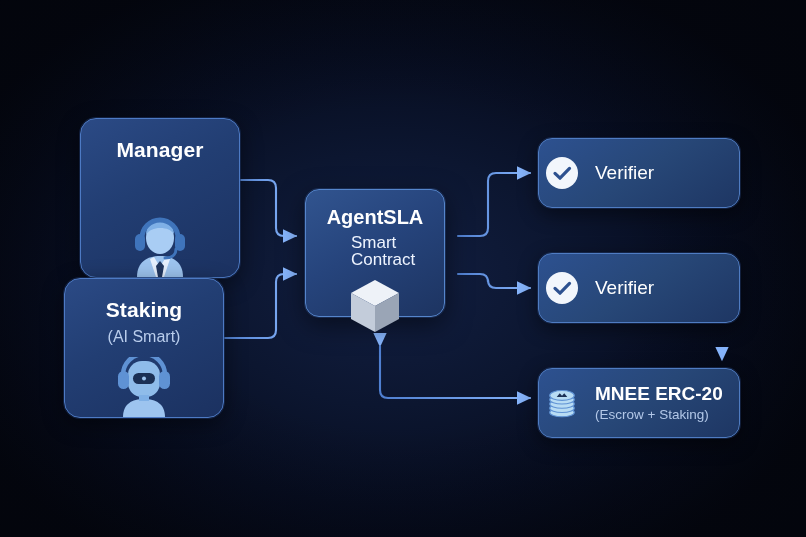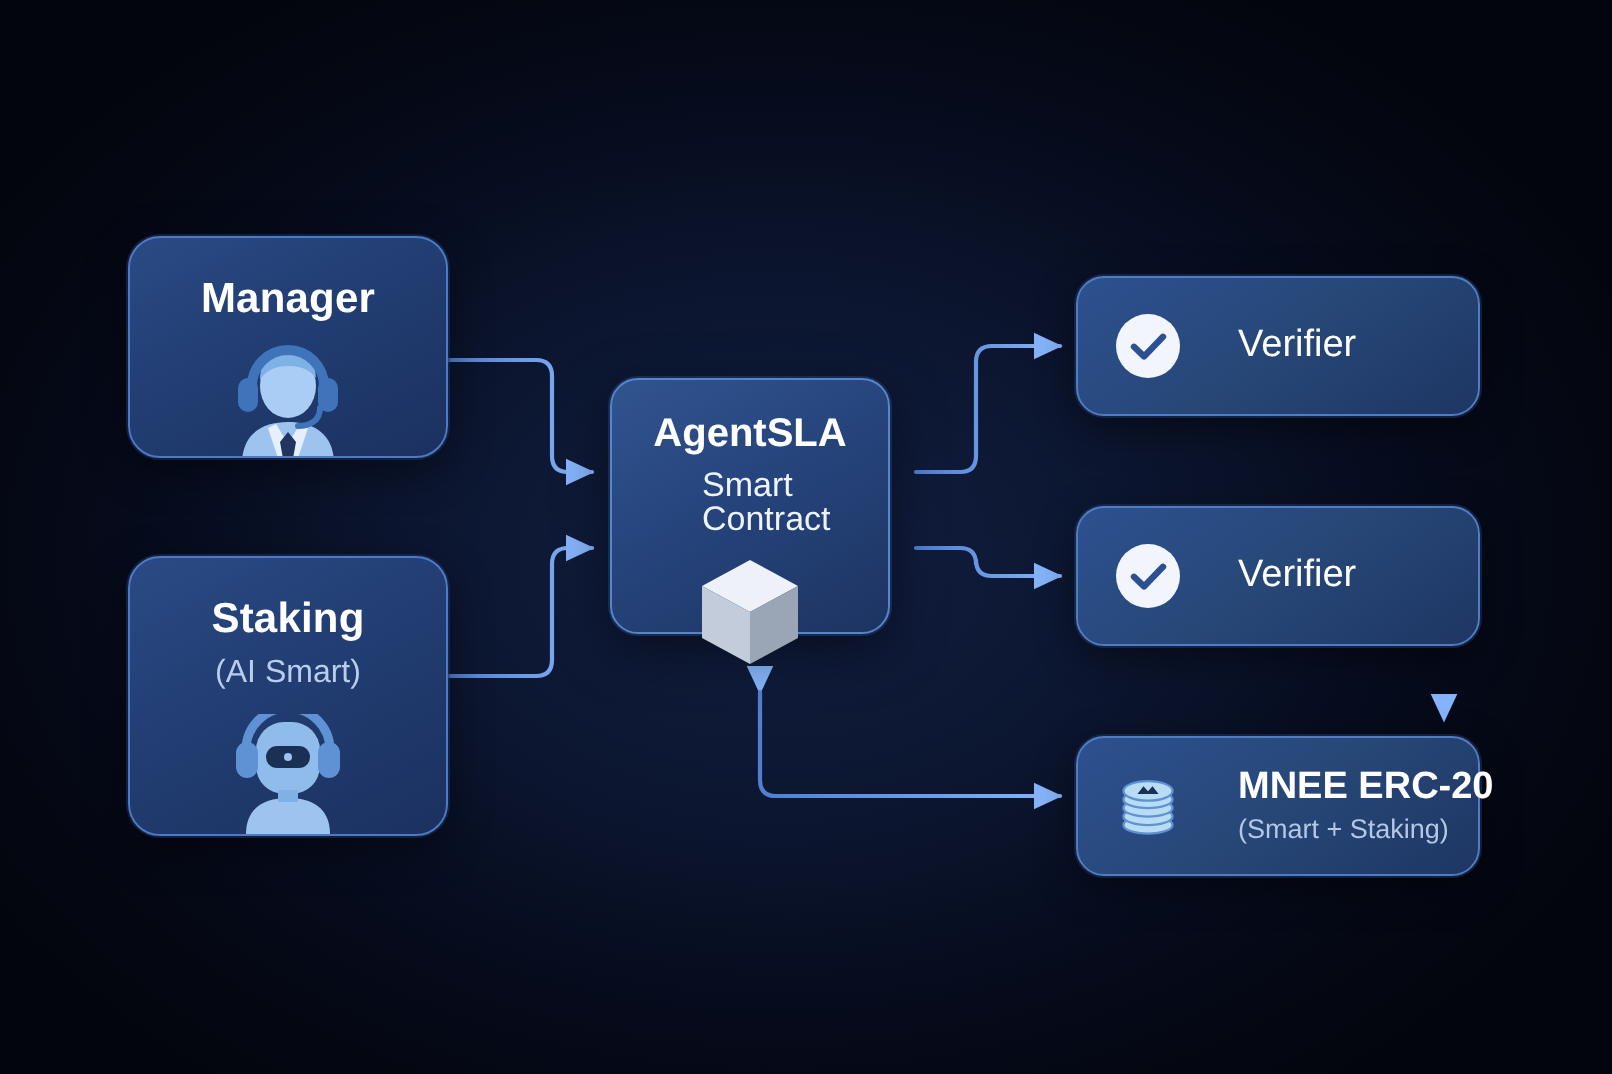--- a/index.html
+++ b/index.html
@@ -80,7 +80,7 @@
   }
 
   
-  #node-manager { left: 64px; top: 118px; height: 111px; align-items: center; }
+  #node-manager { left: 80px; top: 118px; height: 160px; align-items: center; }
   
   #node-worker  { left: 64px; top: 278px; height: 140px; }
 

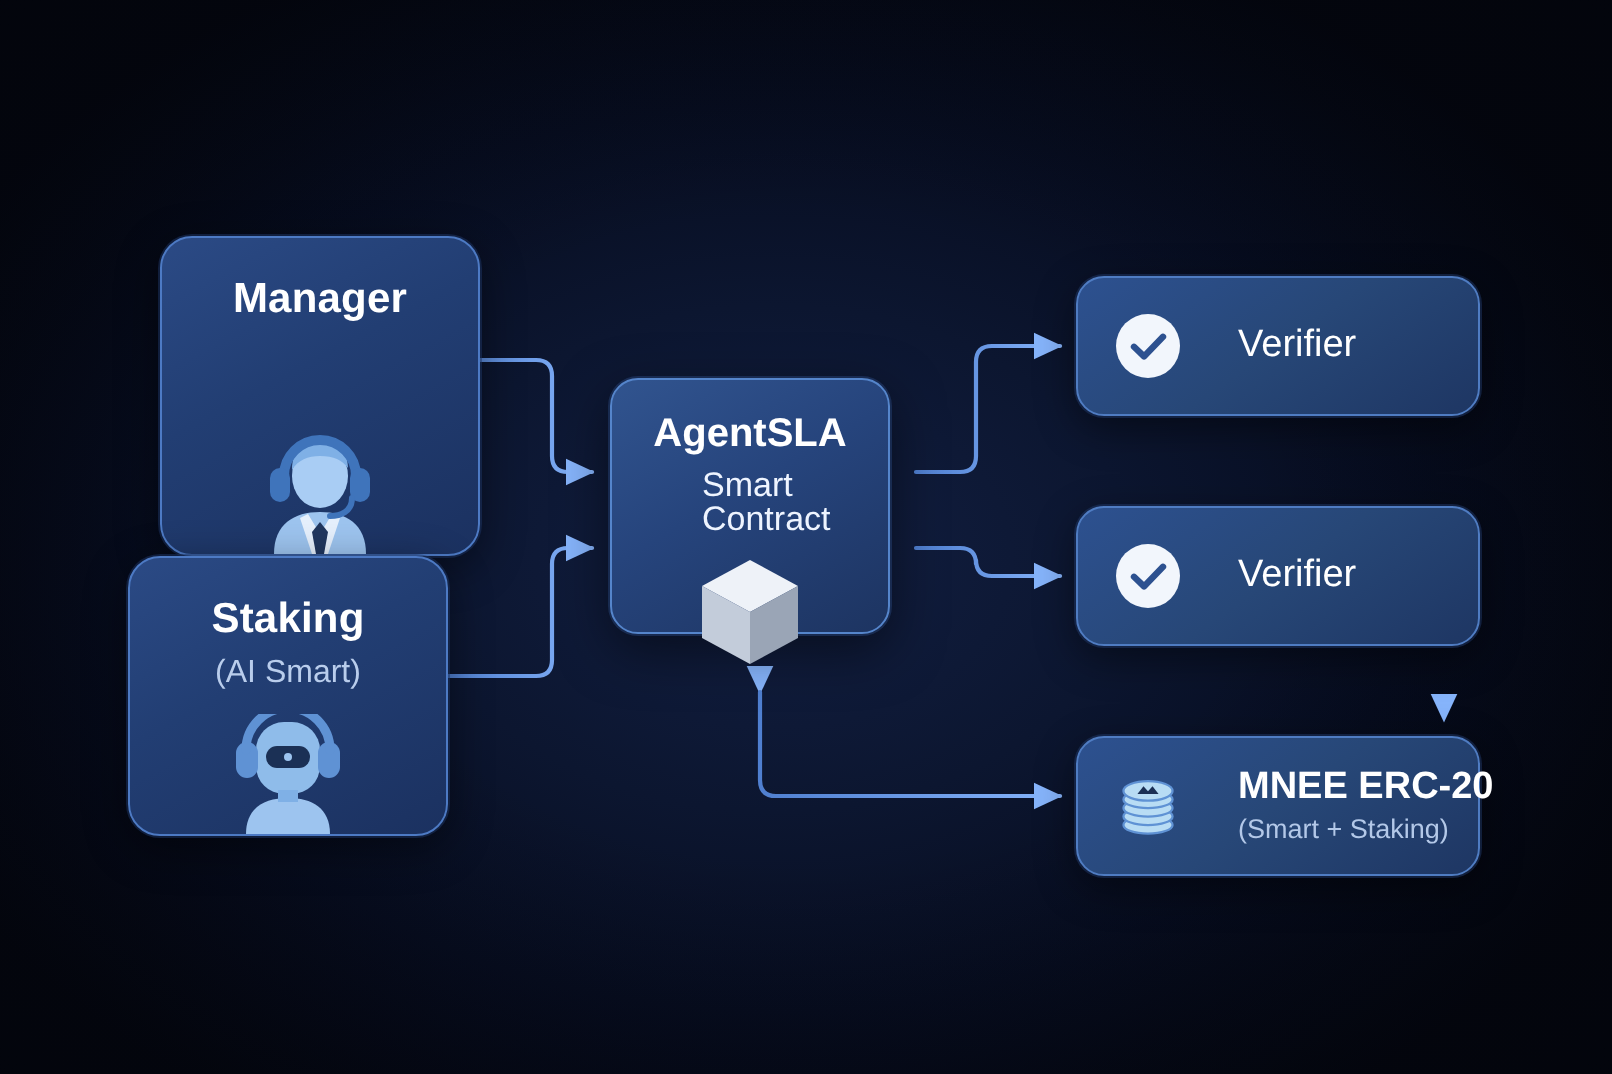--- a/index.html
+++ b/index.html
@@ -125,8 +125,7 @@
     background: linear-gradient(145deg, #2d5190 0%, #274777 50%, #1e3663 100%);
     border: 1px solid #4f7cc2;
     box-shadow: 0 0 0 1px rgba(32,56,104,0.5), 0 6px 20px rgba(0,0,0,0.45);
-    padding-left: 18px;
-    gap: 12px;
+    padding-left: 6px;
   }
   #node-verifier-1 { left: 538px; top: 138px; }
   #node-verifier-2 { left: 538px; top: 253px; }

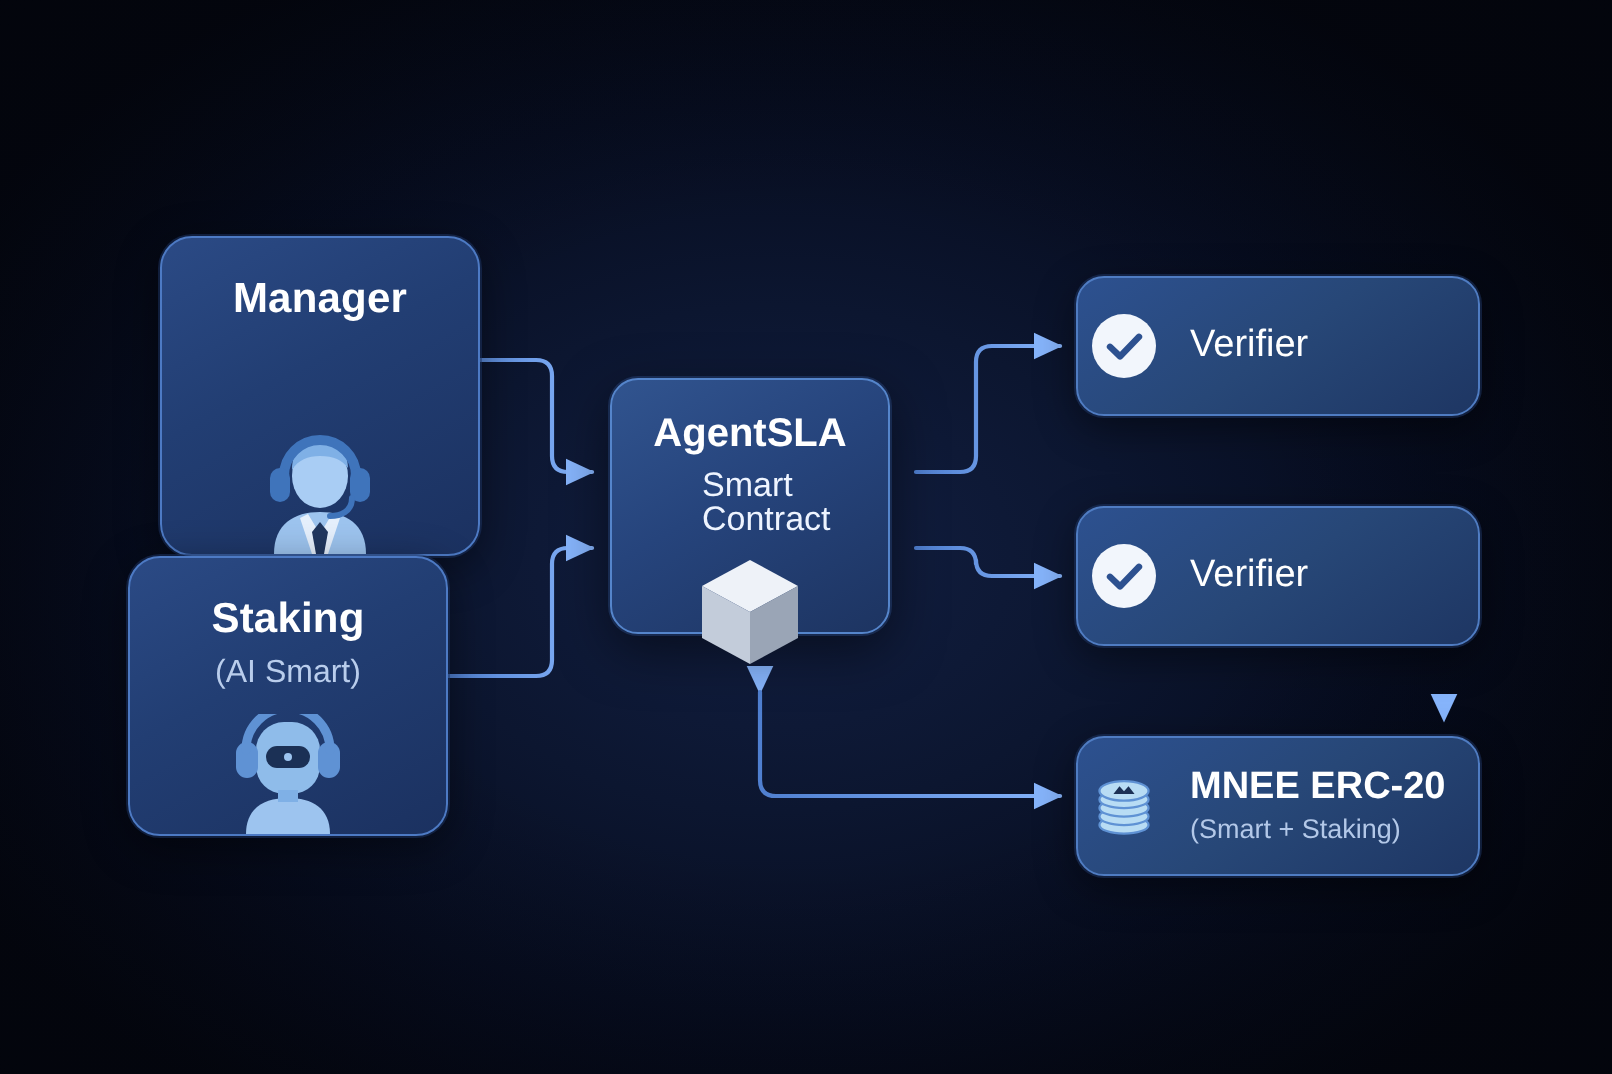--- a/index.html
+++ b/index.html
@@ -300,7 +300,7 @@
     </div>
     <div class="ptext">
       <div class="plabel">MNEE ERC-20</div>
-      <div class="psub">(Smart + Staking)</div>
+      <div class="psub">(Escrow + Staking)</div>
     </div>
   </div>
 

